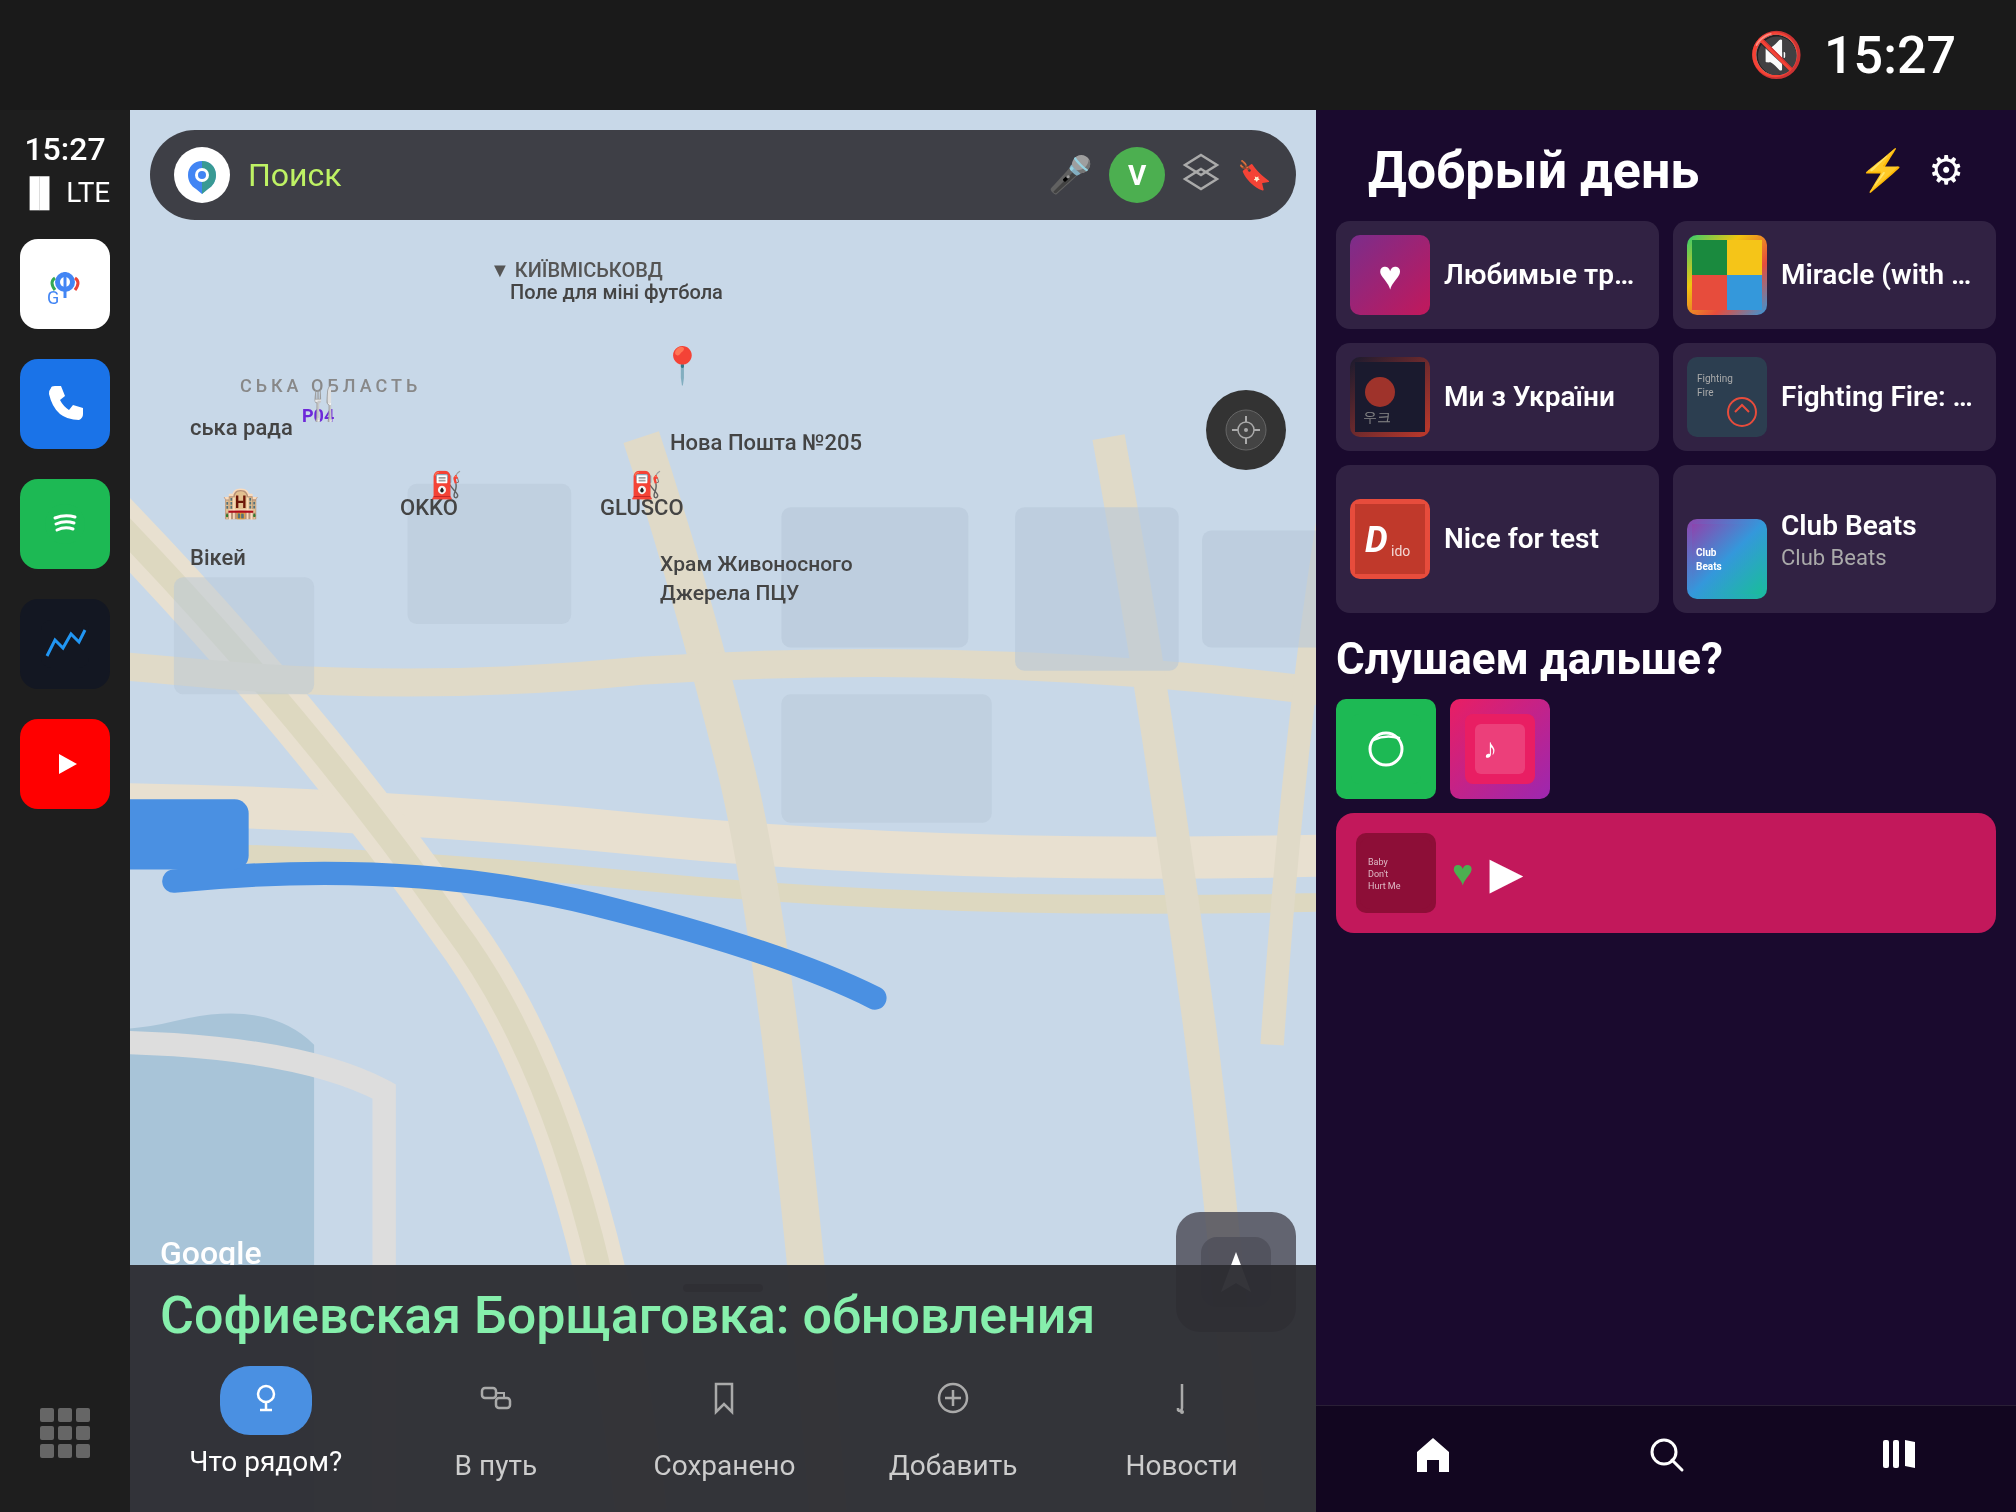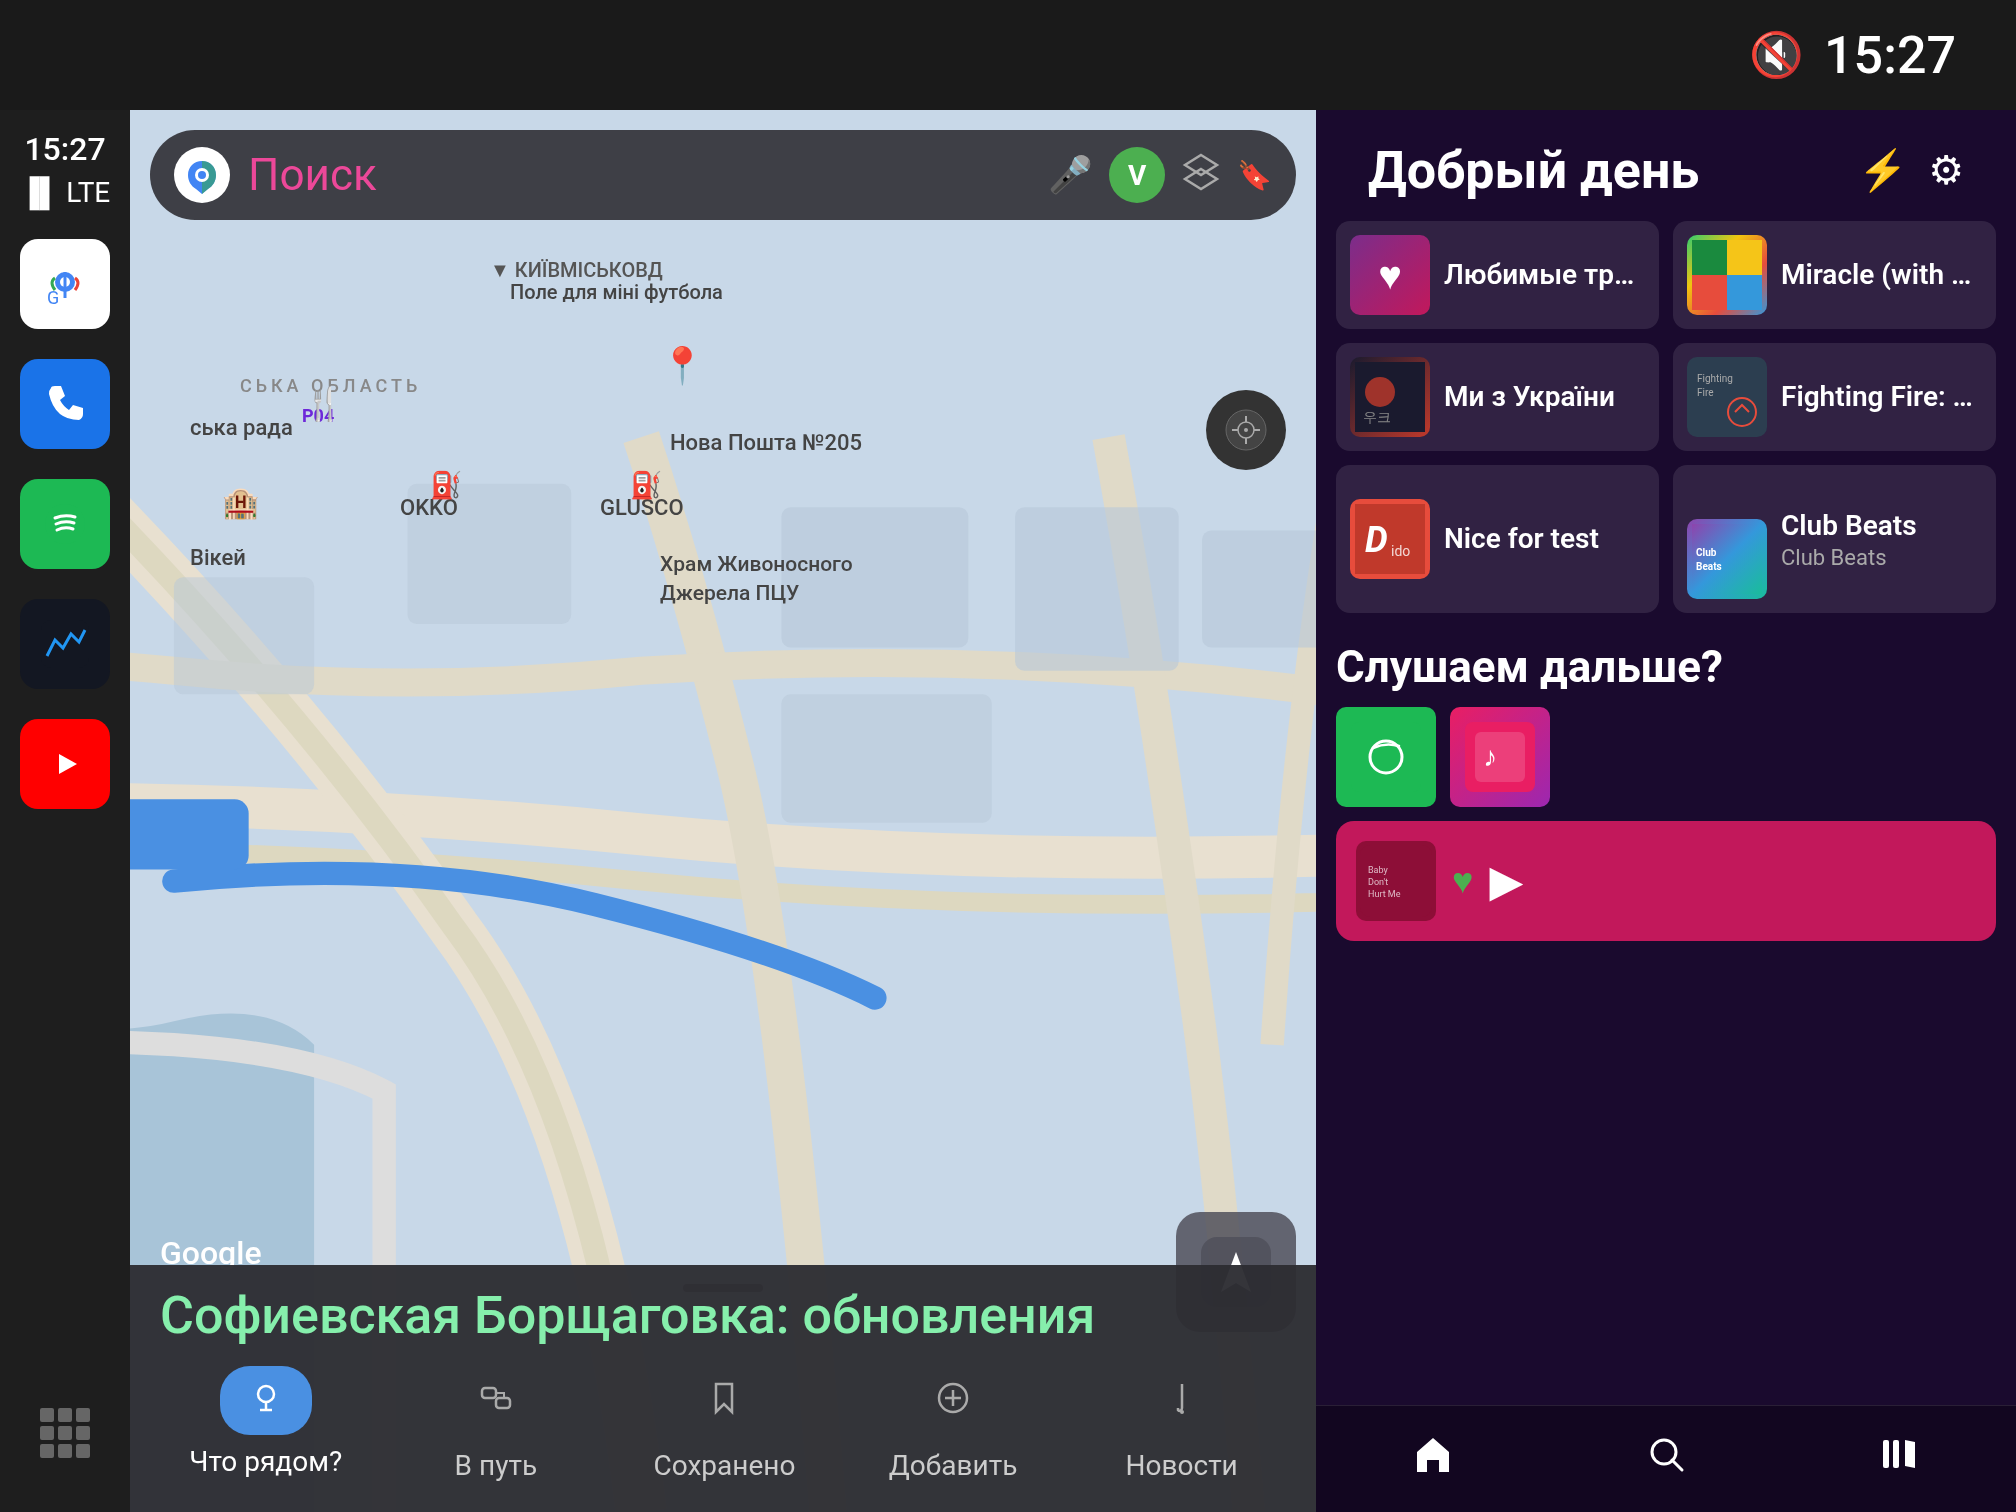--- a/index.html
+++ b/index.html
@@ -136,8 +136,8 @@
     }
     .maps-search-text {
       flex: 1;
-      color: #ec4899;
-      font-size: 44px;
+      color: #bef264;
+      font-size: 32px;
     }
     .maps-search-icons {
       display: flex;

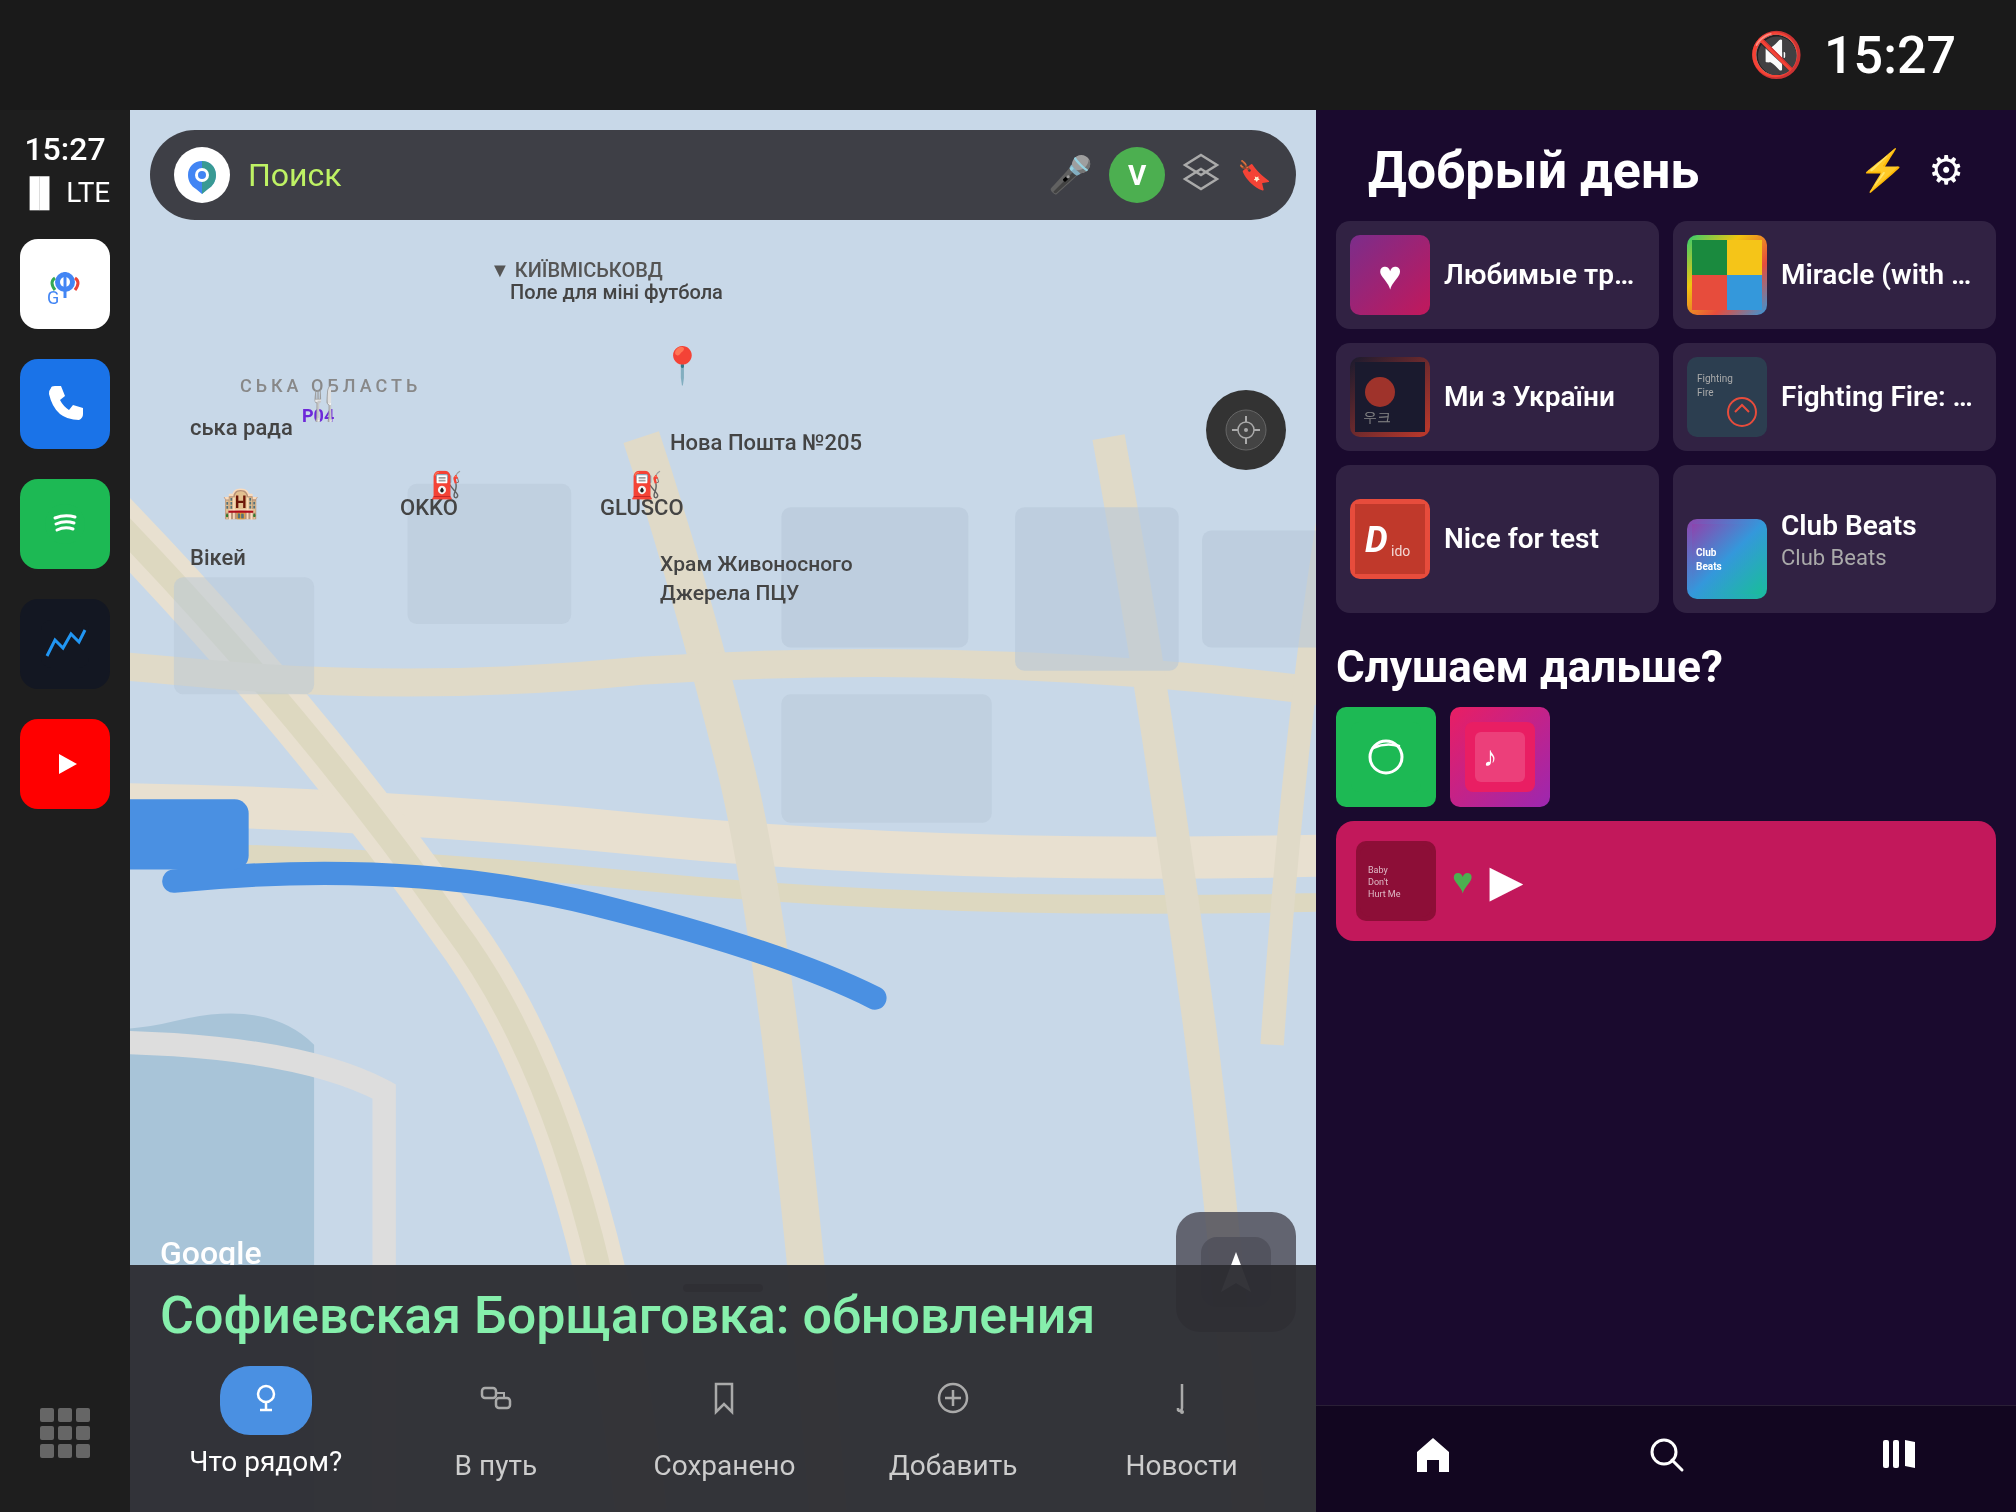--- a/index.html
+++ b/index.html
@@ -364,7 +364,6 @@
     .continue-section {
       flex: 1;
       overflow: hidden;
-      margin-top: 8px;
     }
     .continue-tracks {
       padding: 0 20px;

